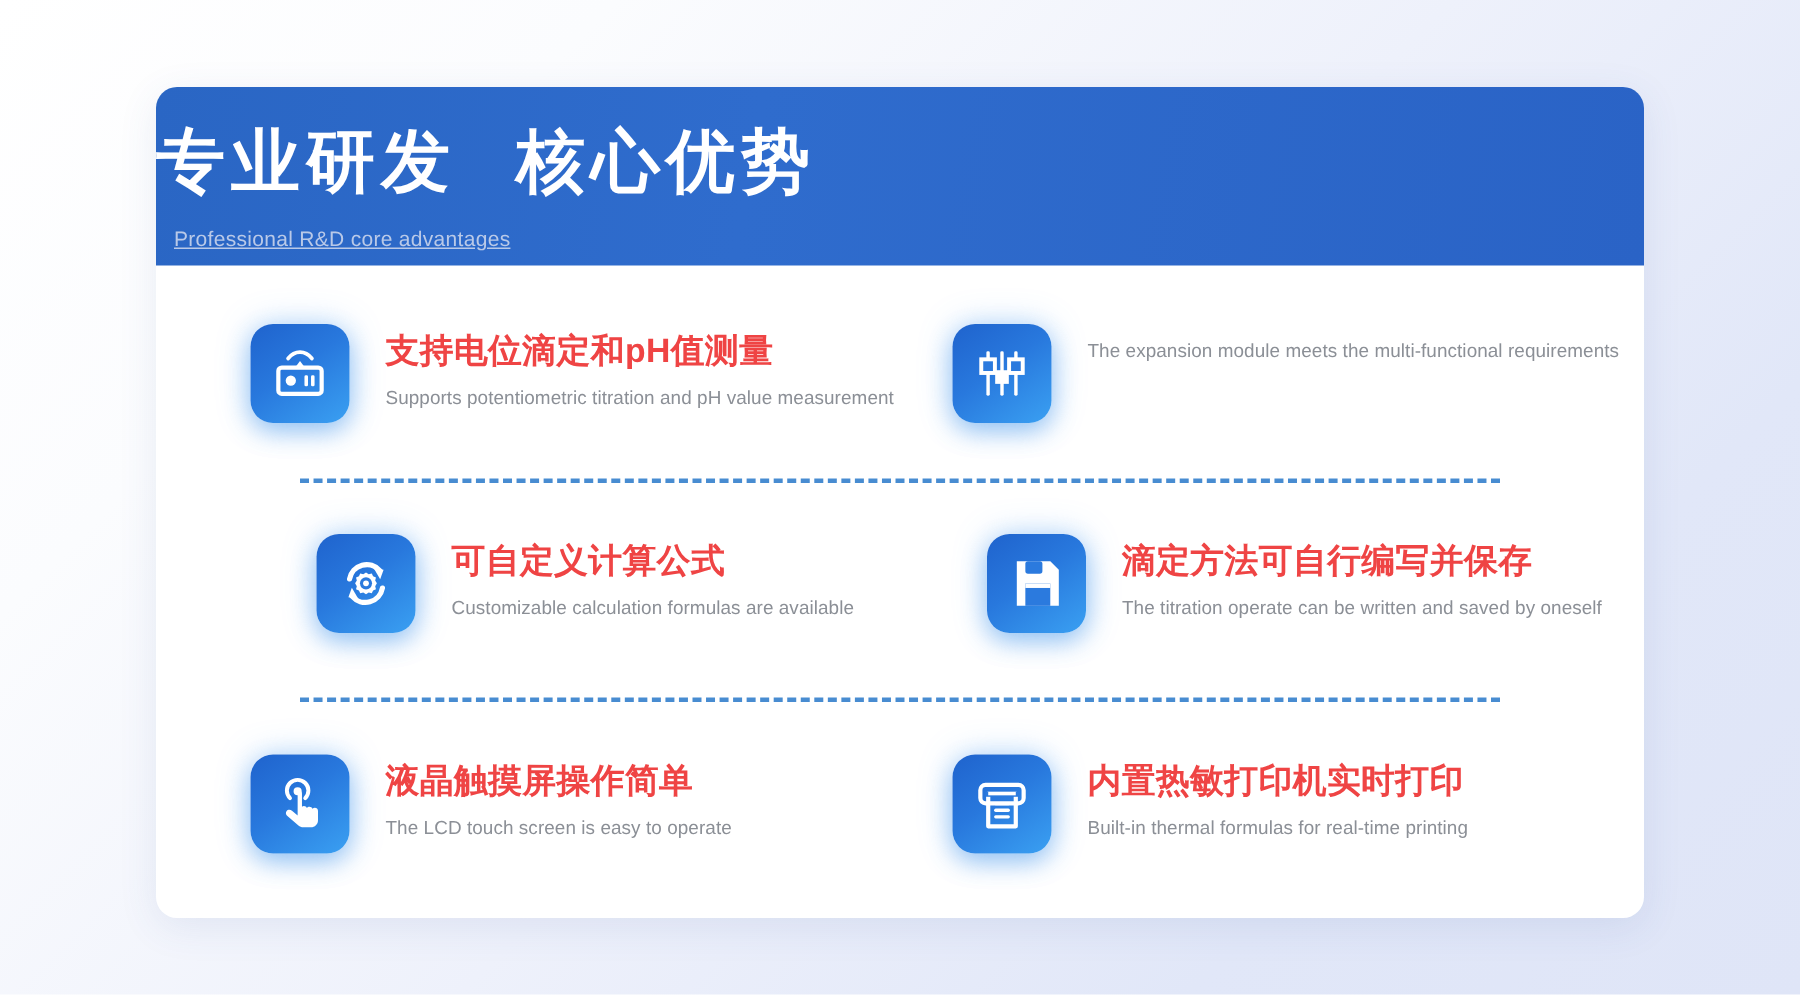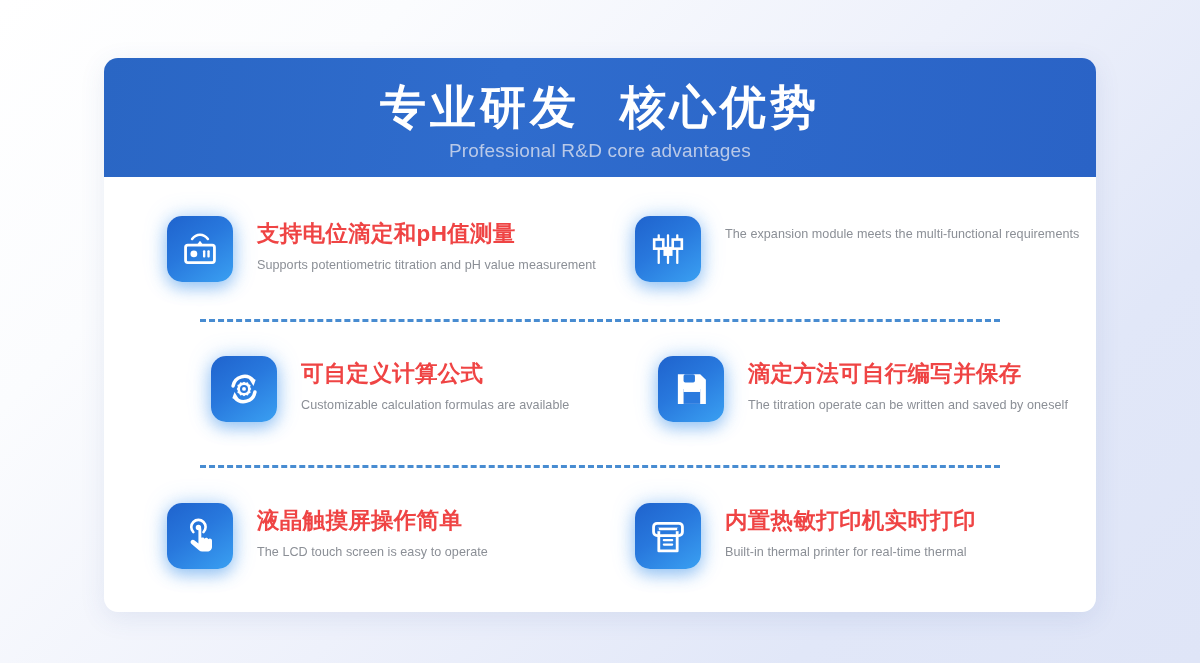--- a/index.html
+++ b/index.html
@@ -35,7 +35,7 @@
     width: 992px;
     height: 119px;
     background: linear-gradient(100deg, #2a66c4 0%, #2f6ccd 40%, #2a63c6 100%);
-    text-align: center;
+    text-align: left;
   }
   .header-title {
     margin: 0;

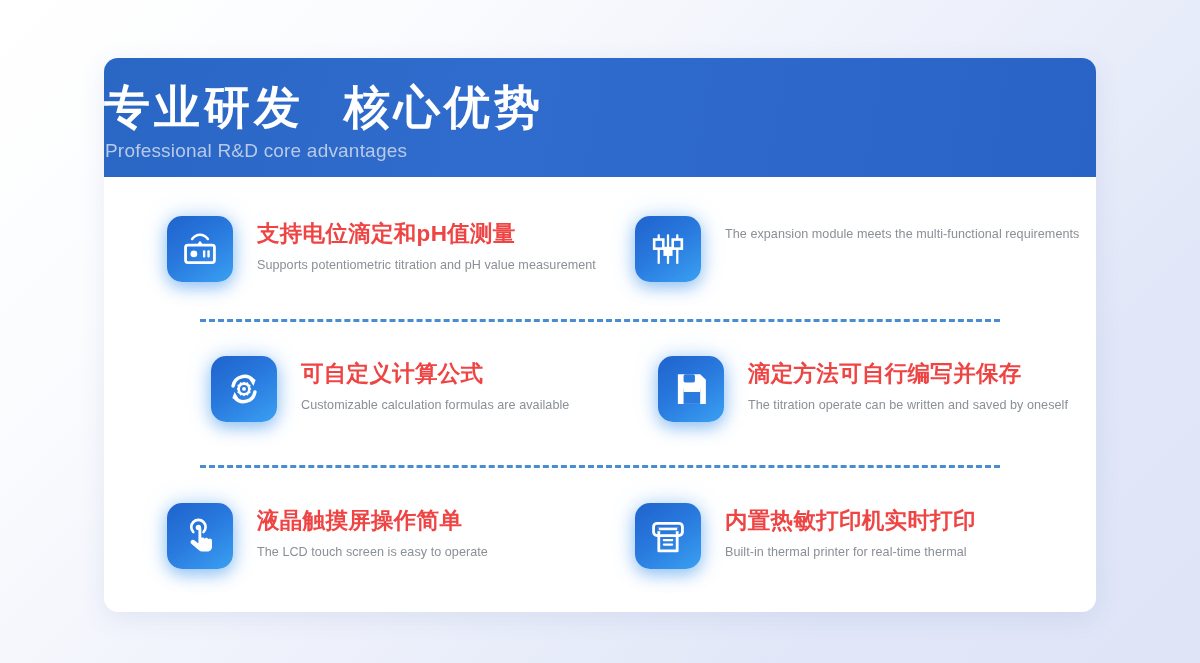--- a/index.html
+++ b/index.html
@@ -49,12 +49,13 @@
     white-space: pre;
   }
   .header-subtitle {
-    margin: 1px;
+    margin: 12px;
     padding-top: 5px;
-    font-size: 19px;
+    font-size: 14px;
     font-weight: 400;
     letter-spacing: 0.2px;
     color: #b9c9e8;
+    text-decoration: underline;
   }
 
   

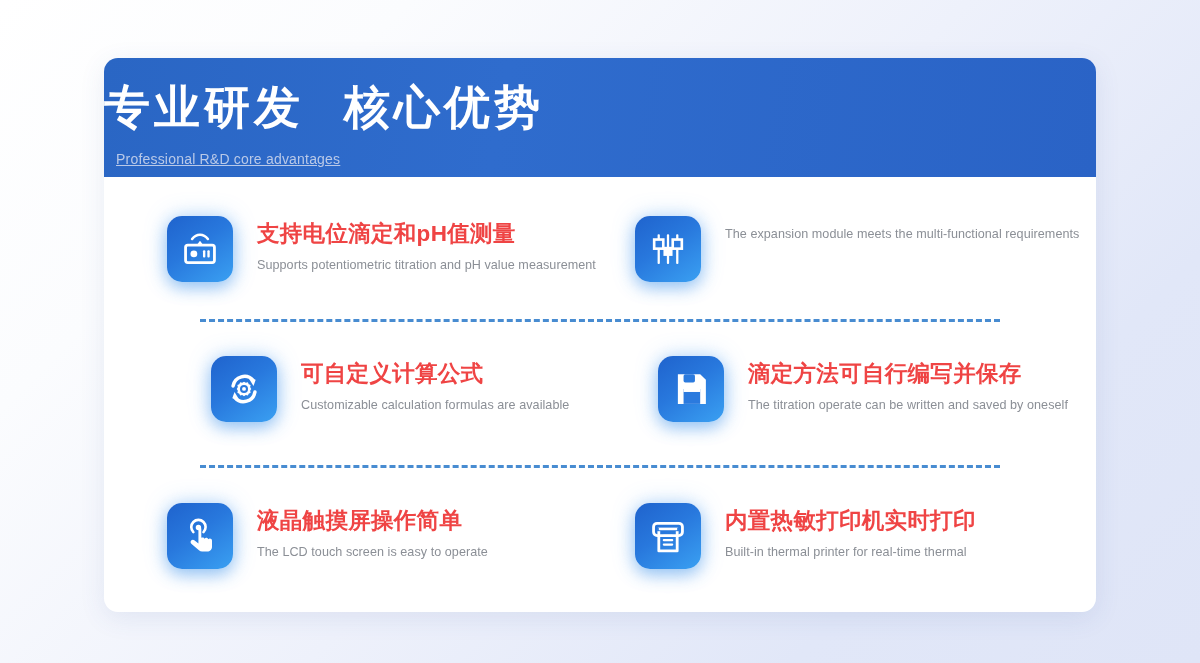--- a/index.html
+++ b/index.html
@@ -267,7 +267,7 @@
         </div>
         <div class="feature-text">
           <p class="feature-title">内置热敏打印机实时打印</p>
-          <p class="feature-desc">Built-in thermal printer for real-time thermal</p>
+          <p class="feature-desc">Built-in thermal formulas for real-time printing</p>
         </div>
       </div>
 

